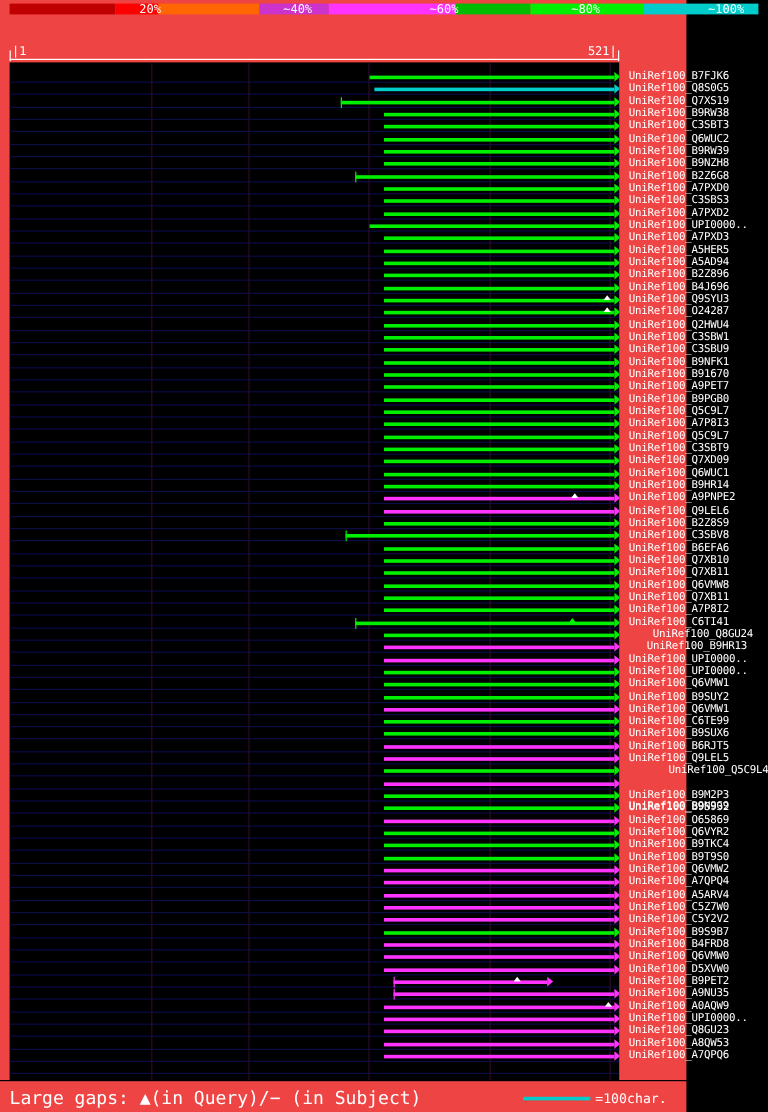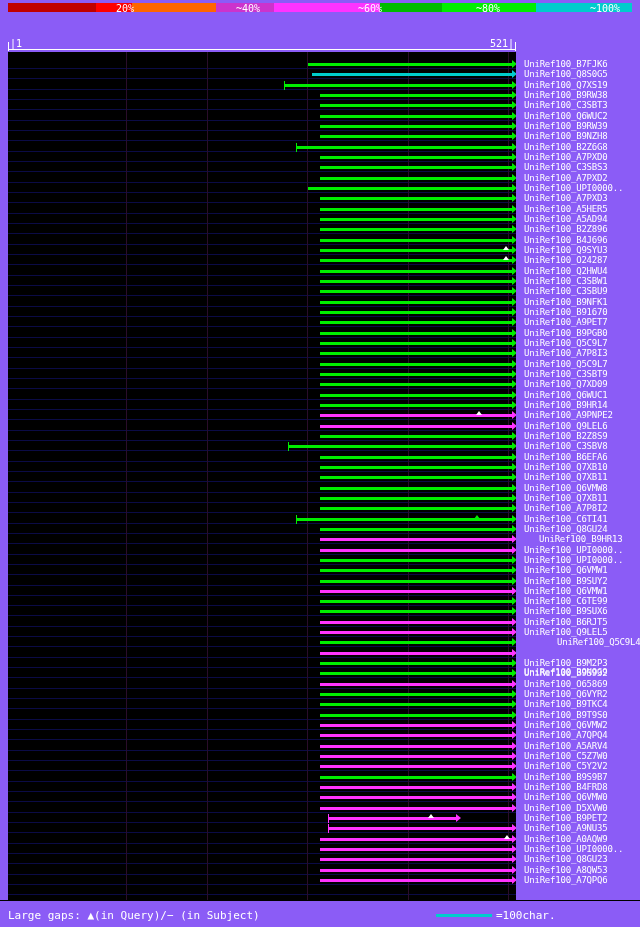--- a/index.html
+++ b/index.html
@@ -4,7 +4,7 @@
 <style>
   html,body{margin:0;padding:0;background:#000;}
   body{width:640px;height:927px;overflow:hidden;font-family:"DejaVu Sans Mono",monospace;color:#fff;}
-  #root{position:relative;width:640px;height:927px;background:#8b5cf6;}
+  #root{position:relative;width:572px;height:927px;background:#ef4444;}
 
   
   .legend{position:absolute;left:8px;top:3px;width:624px;height:14px;}

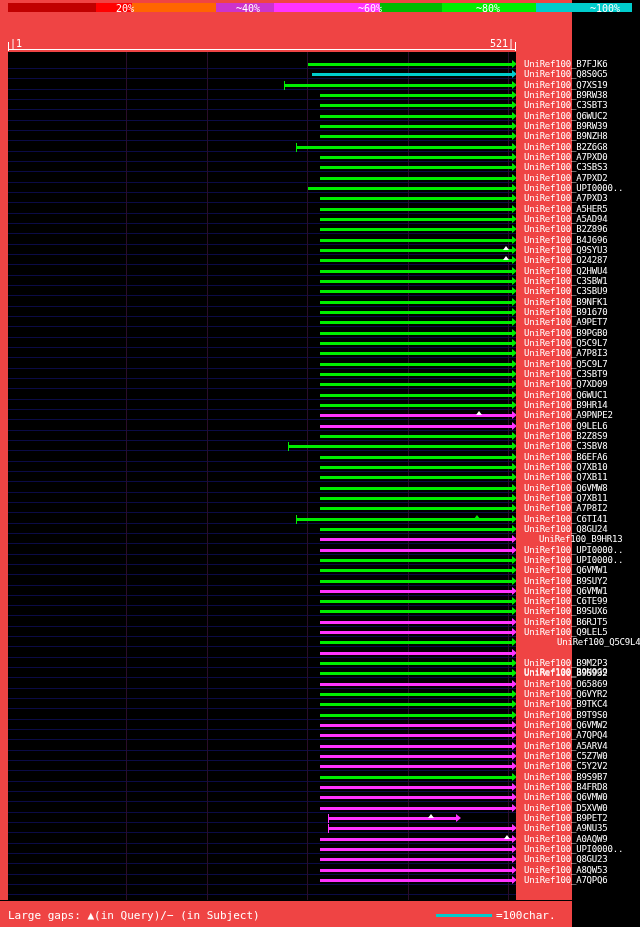--- a/index.html
+++ b/index.html
@@ -542,7 +542,7 @@
       <div class="lbl" style="top: 442px;">UniRef100_Q7XB11</div>
       <div class="lbl" style="top: 452px;">UniRef100_A7P8I2</div>
       <div class="lbl" style="top: 463px;">UniRef100_C6TI41</div>
-      <div class="lbl" style="top: 473px;">UniRef100_Q8GU24</div>
+      <div class="lbl" style="top: 473px; margin-left: 20px;">UniRef100_Q8GU24</div>
       <div class="lbl" style="top: 483px; margin-left: 15px;">UniRef100_B9HR13</div>
       <div class="lbl" style="top: 494px;">UniRef100_UPI0000..</div>
       <div class="lbl" style="top: 504px;">UniRef100_UPI0000..</div>

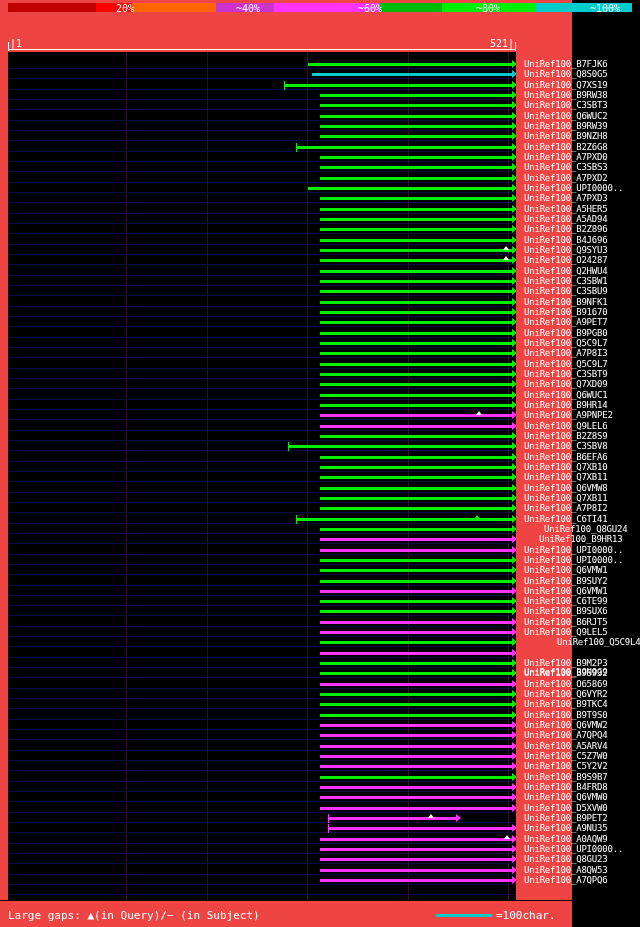--- a/index.html
+++ b/index.html
@@ -40,7 +40,7 @@
 
   
   .footer{position:absolute;left:0;top:903px;width:640px;height:24px;}
-  .footer .gaps{position:absolute;left:8px;top:6px;font-size:11px;color:#fff;line-height:13px;}
+  .footer .gaps{position:absolute;left:8px;top:6px;font-size:15px;color:#fff;line-height:13px;}
   .footer .scalebar{position:absolute;left:436px;top:11px;width:56px;height:3px;background:#00cccc;}
   .footer .scaletxt{position:absolute;left:496px;top:6px;font-size:11px;color:#fff;line-height:13px;}
   .sepline{position:absolute;left:0;top:900px;width:640px;height:1px;background:#000;}

